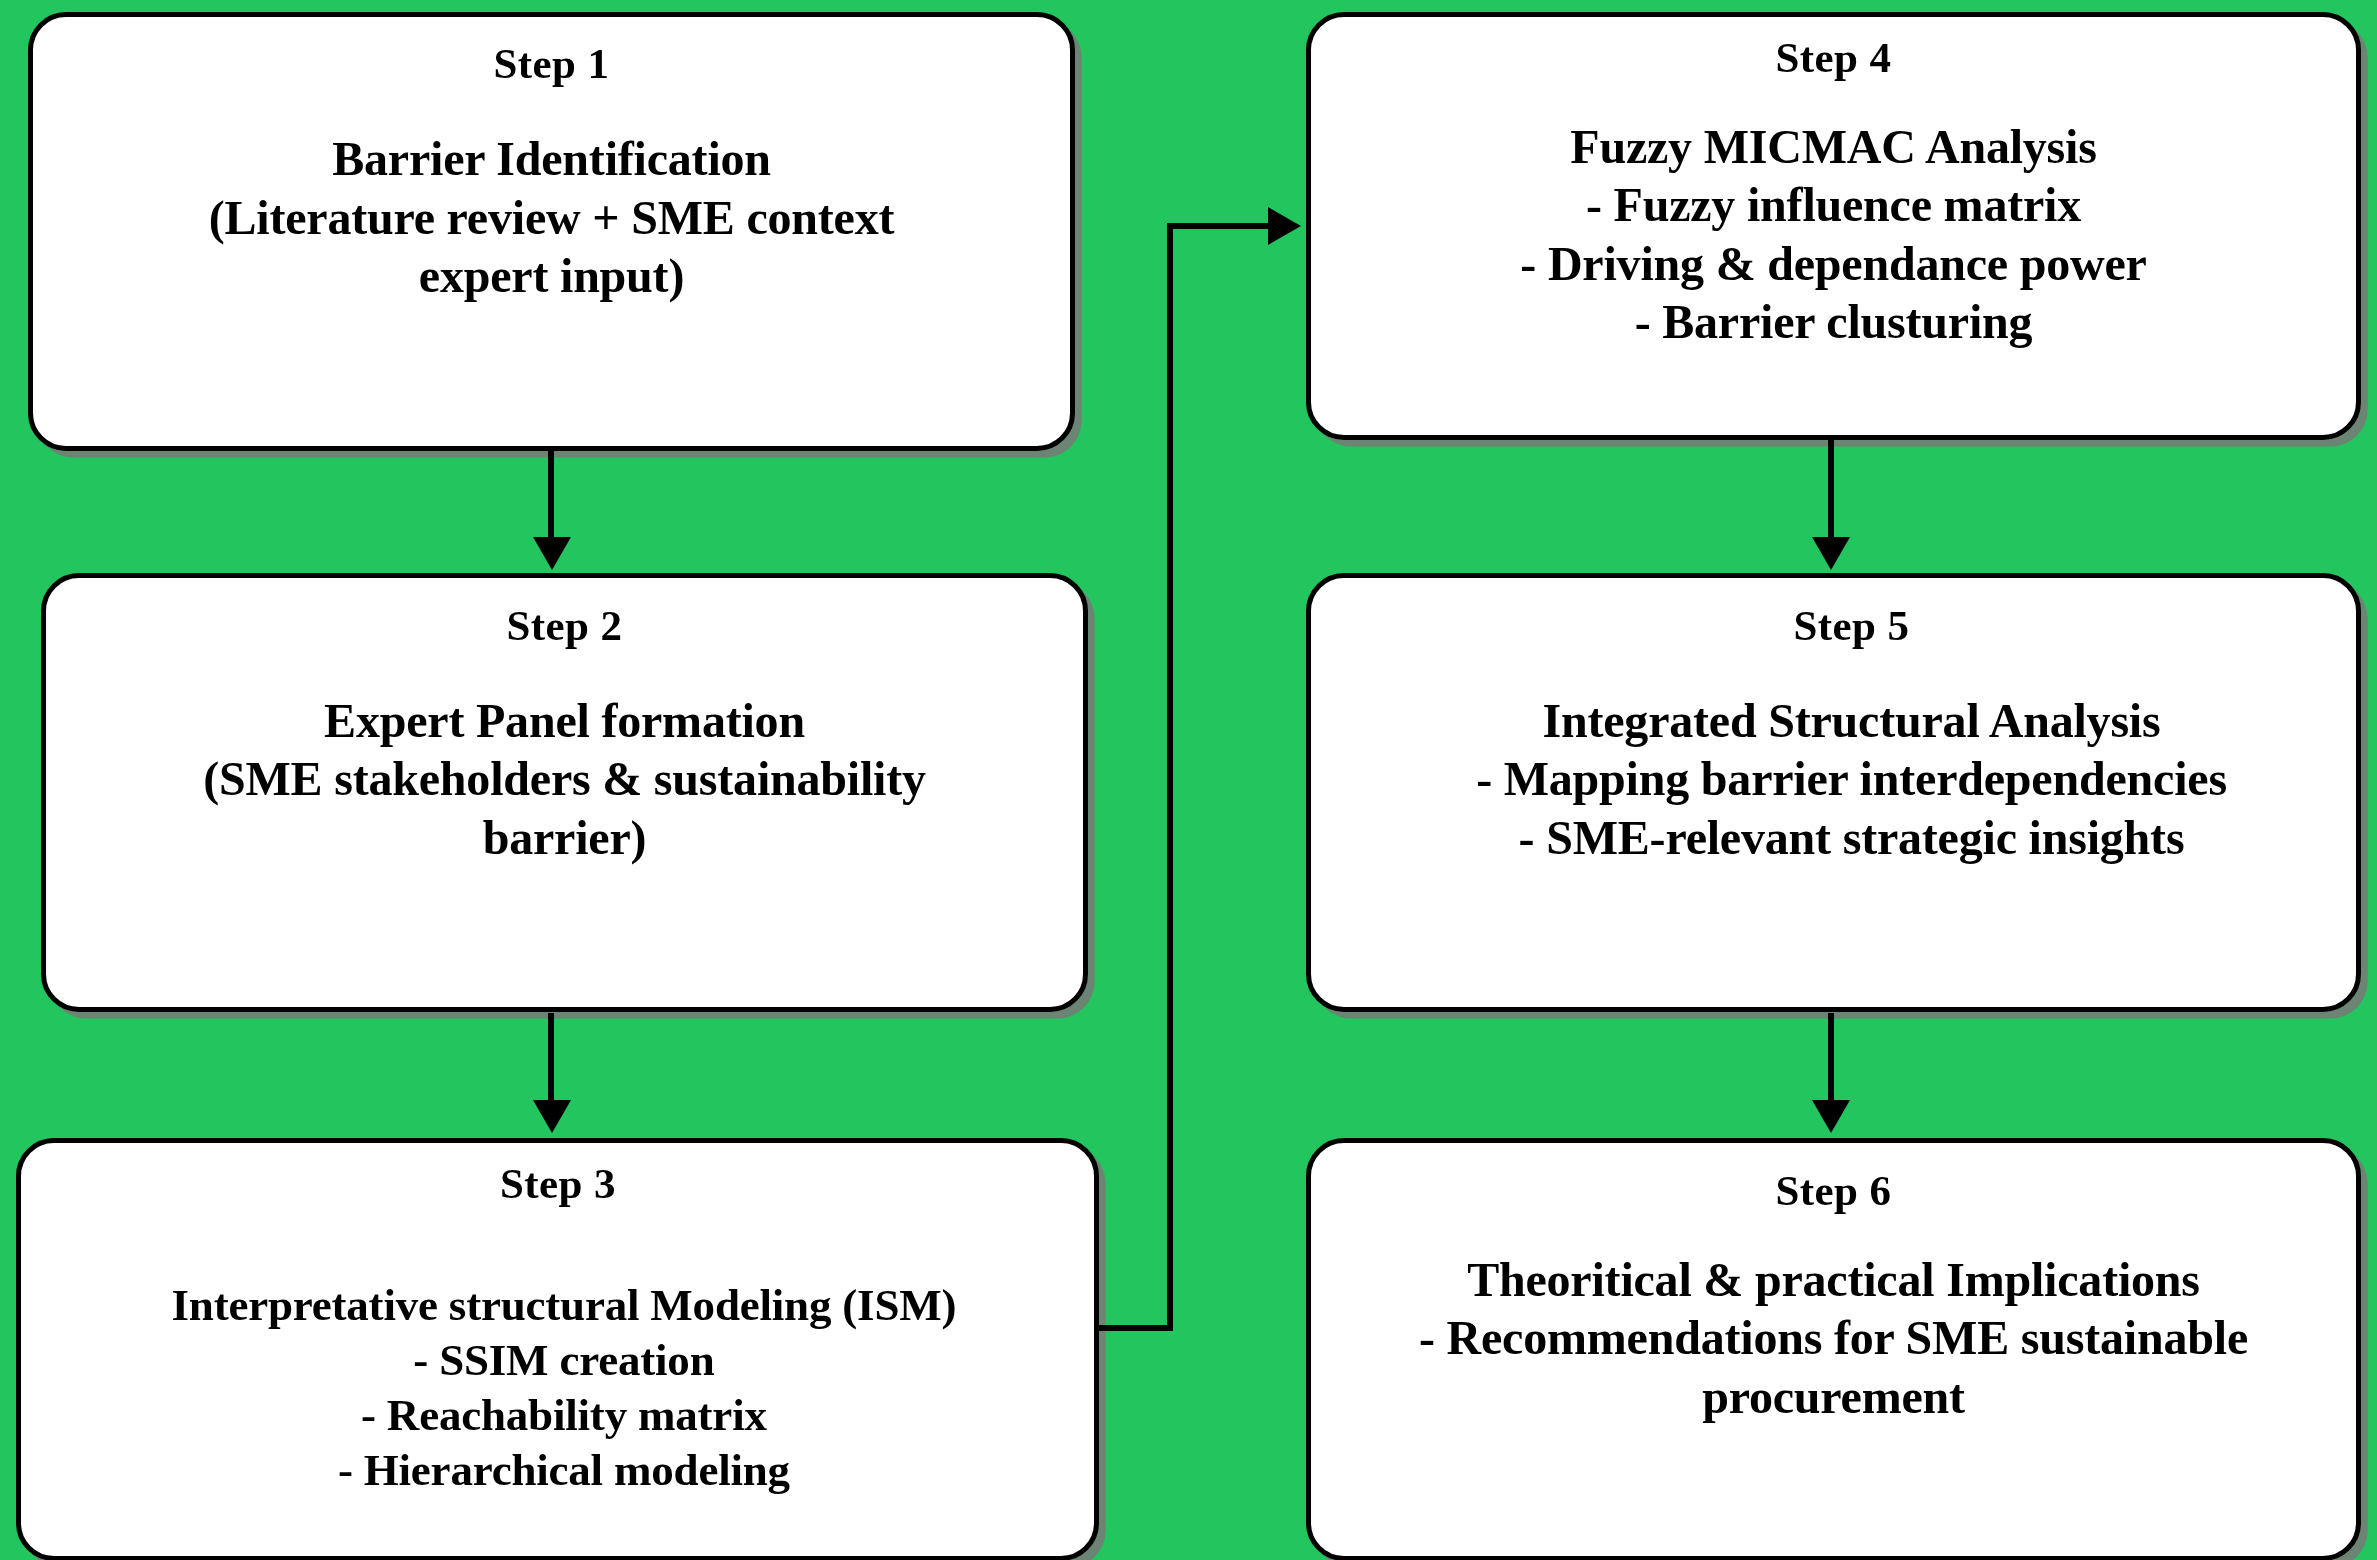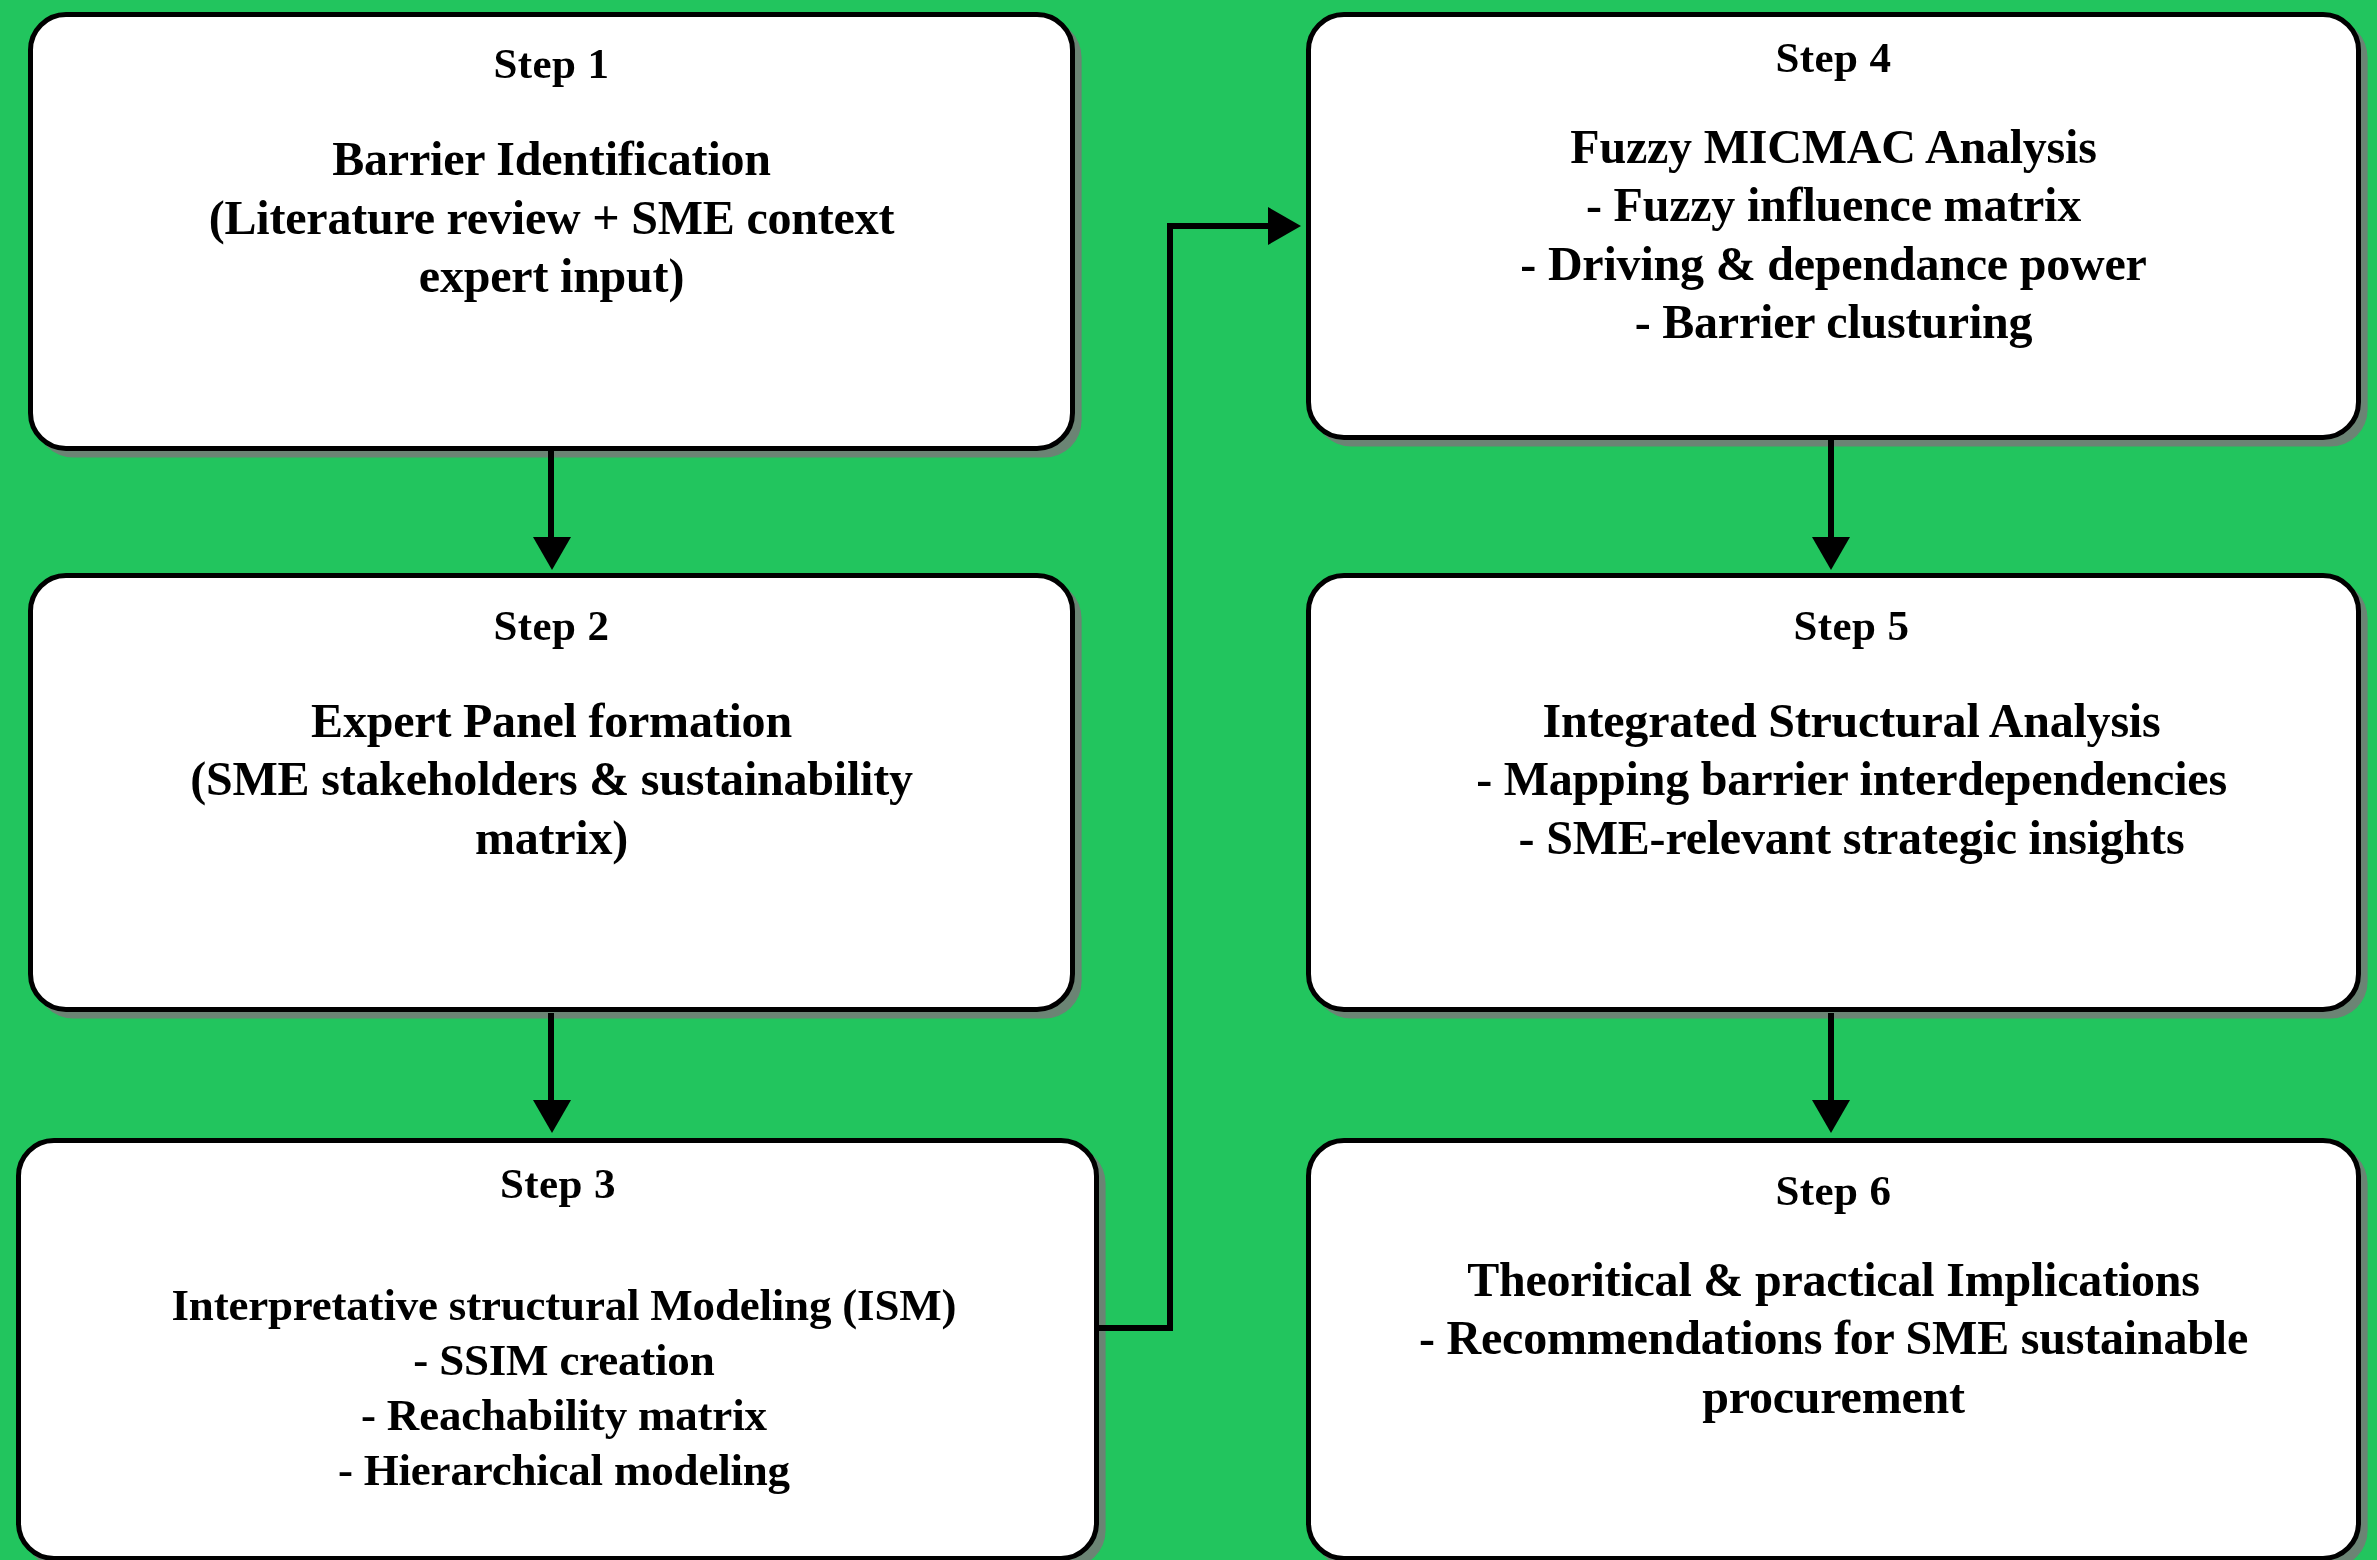--- a/index.html
+++ b/index.html
@@ -57,7 +57,7 @@
   #box-step1 .step-title { margin-top: 24.6px; }
   #box-step1 .body-lines { margin-top: 44px; }
 
-  #box-step2 { left: 28px;   top: 573px;  width: 1047px; height: 439px; }
+  #box-step2 { left: 41px;   top: 573px;  width: 1047px; height: 439px; }
   #box-step2 .step-title { margin-top: 24.6px; }
   #box-step2 .body-lines { margin-top: 44px; }
 

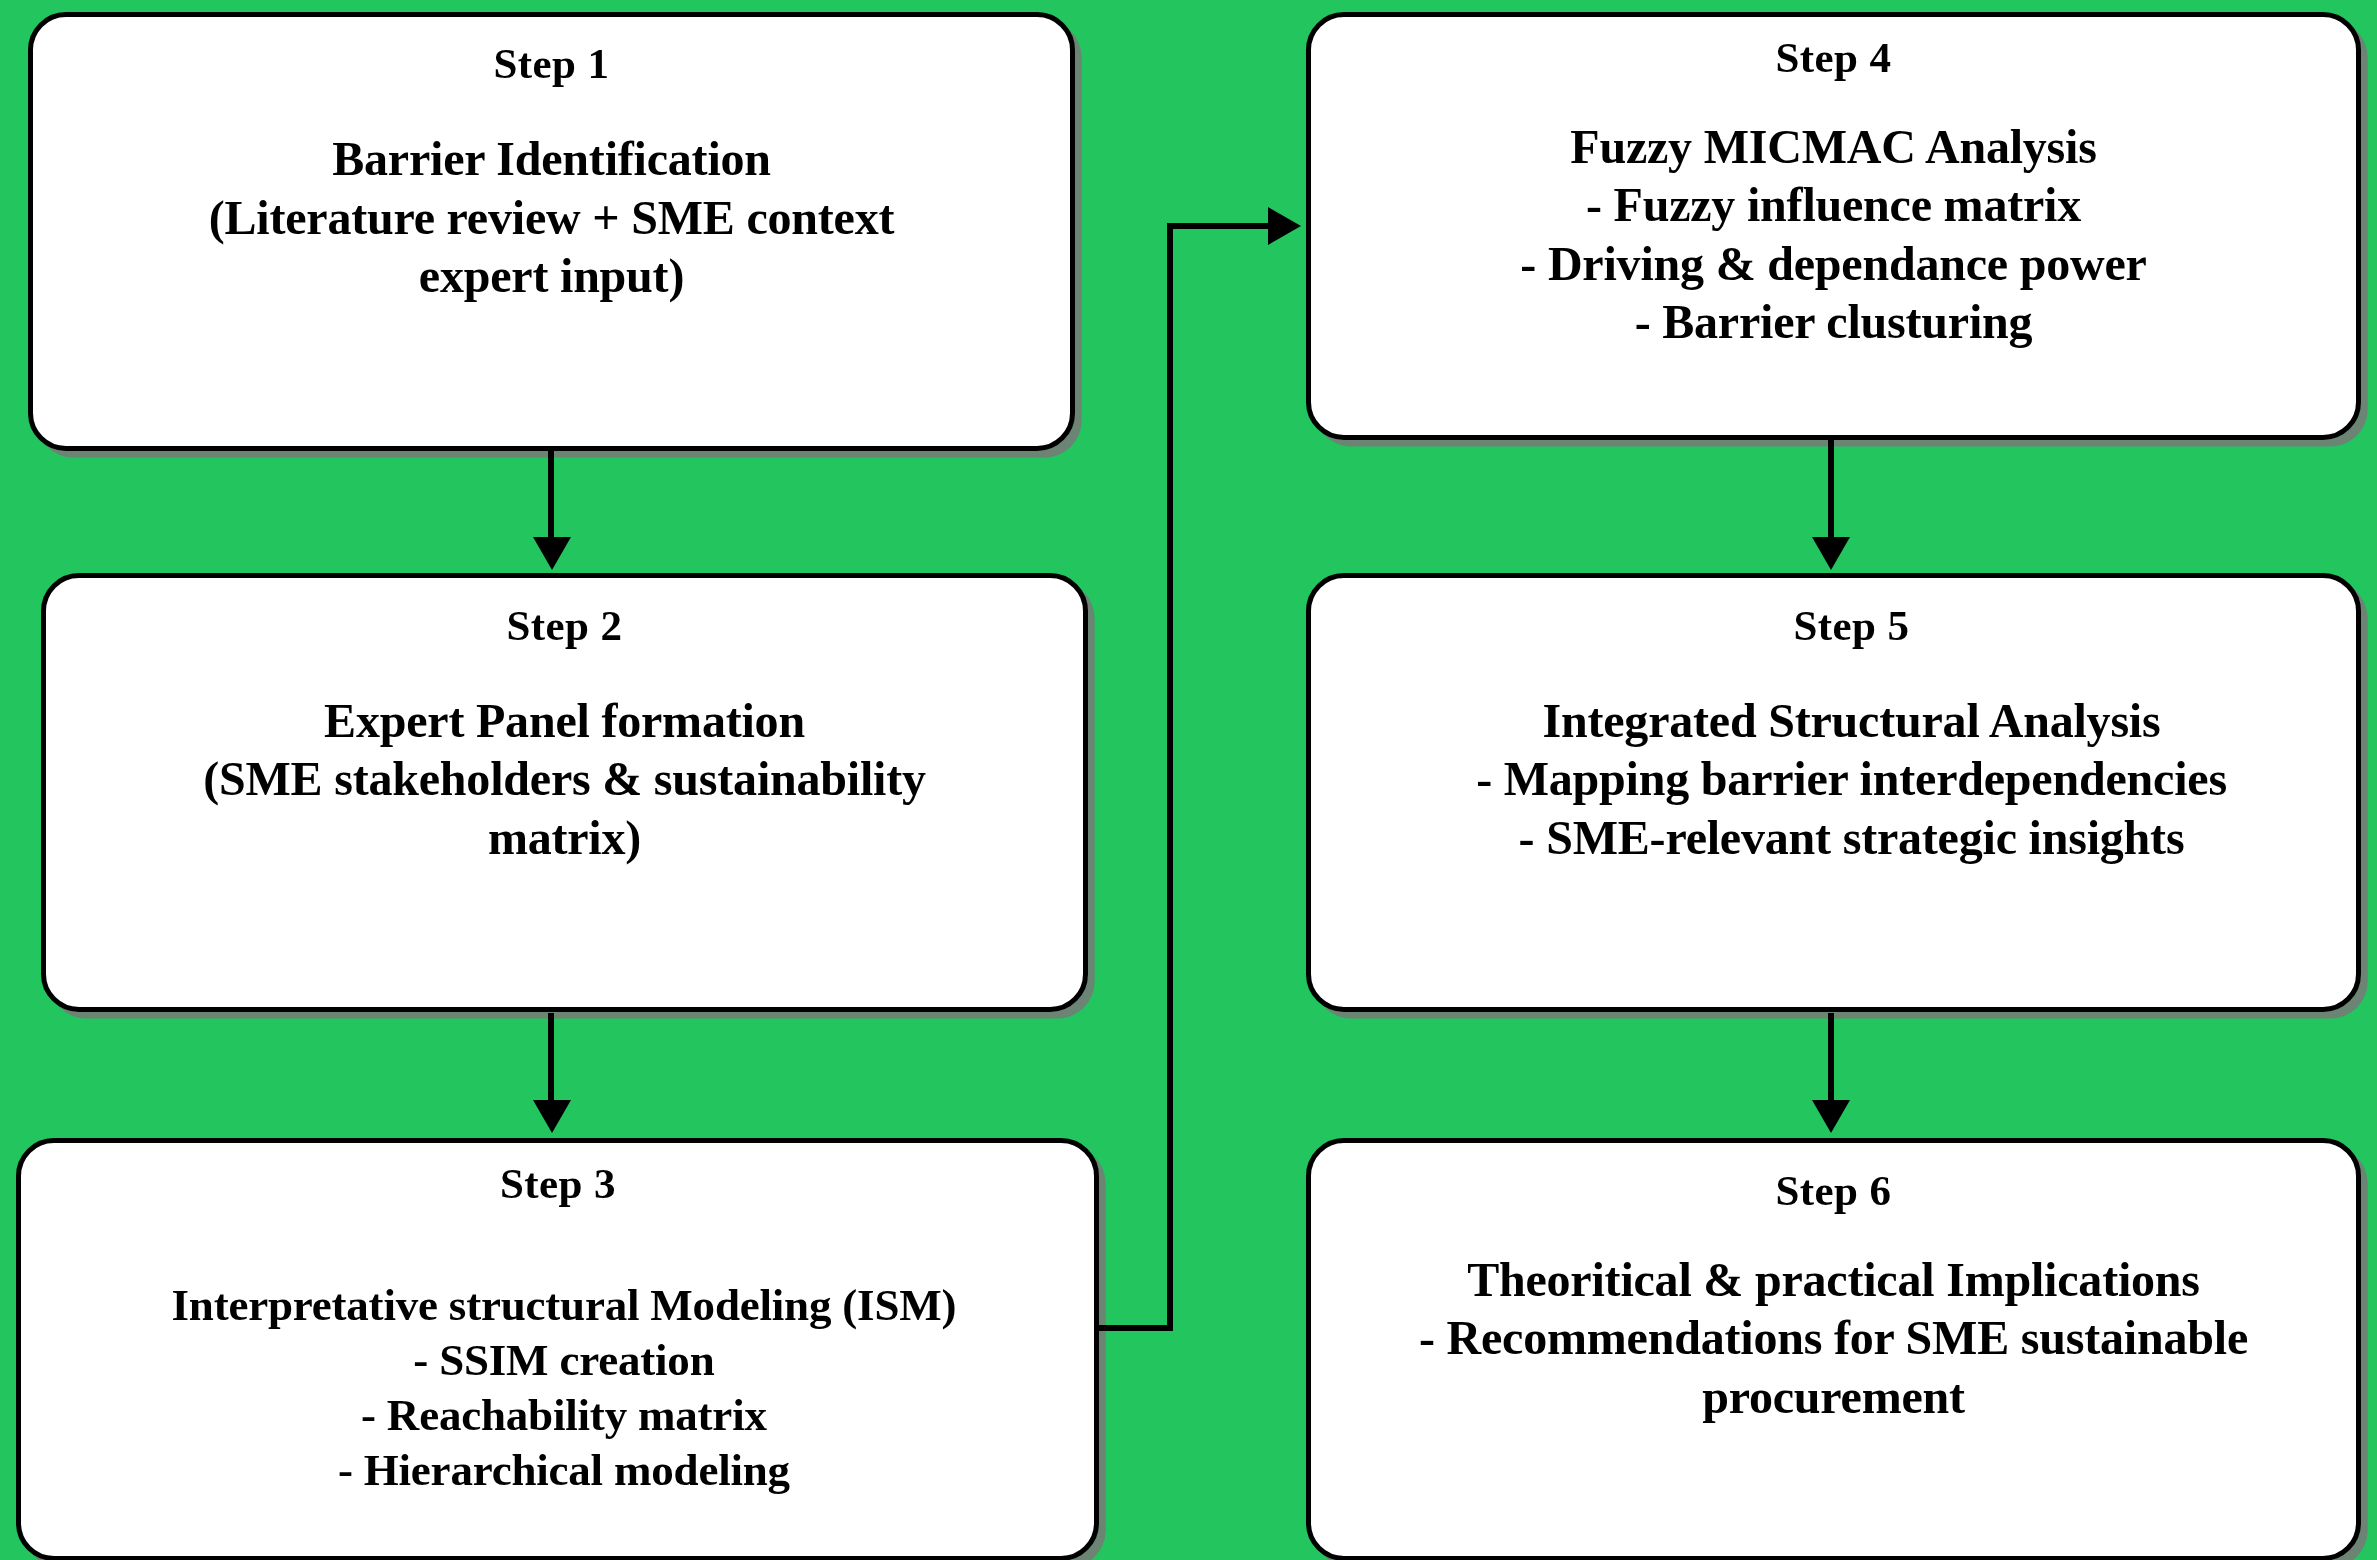--- a/index.html
+++ b/index.html
@@ -142,7 +142,7 @@
     <div class="body-lines">
       <div class="body-line">Expert Panel formation</div>
       <div class="body-line">(SME stakeholders &amp; sustainability</div>
-      <div class="body-line">matrix)</div>
+      <div class="body-line">barrier)</div>
     </div>
   </div>
 

